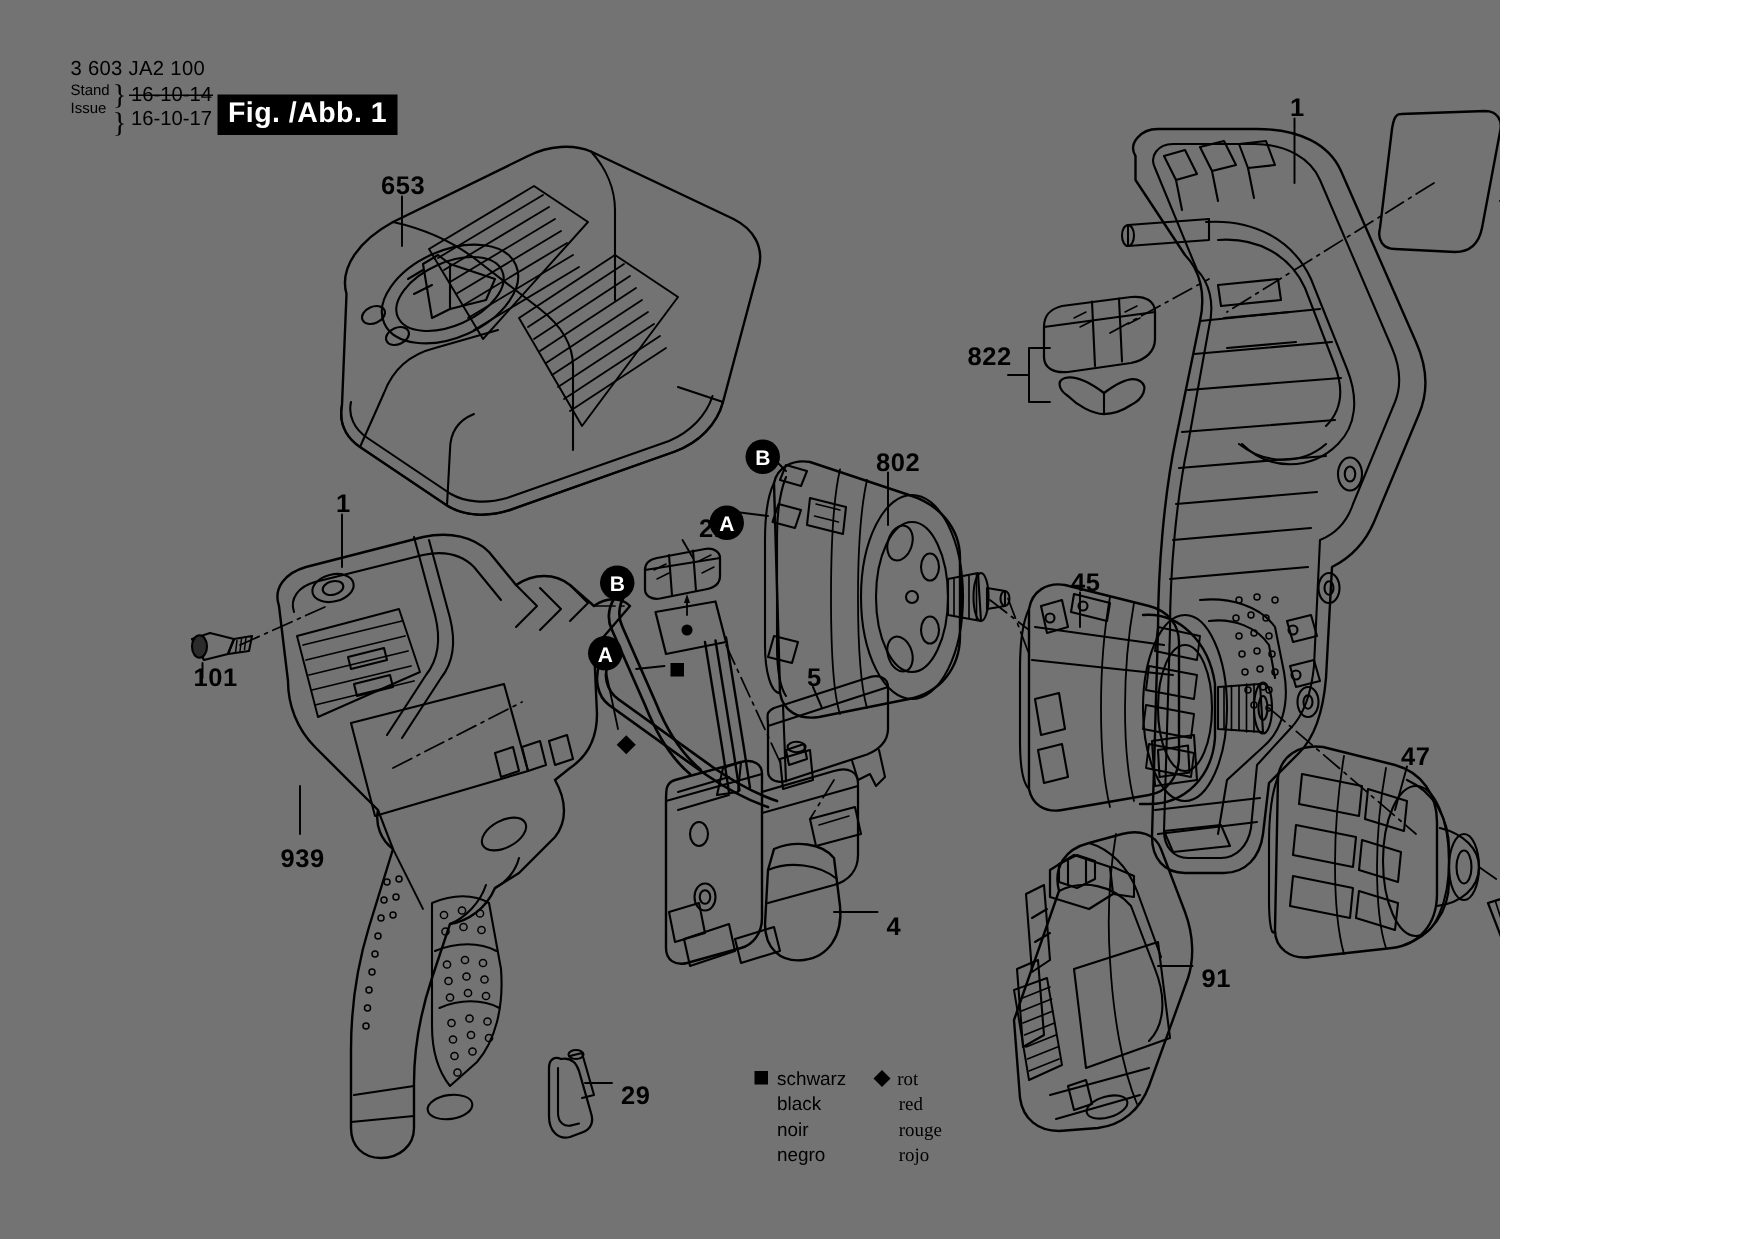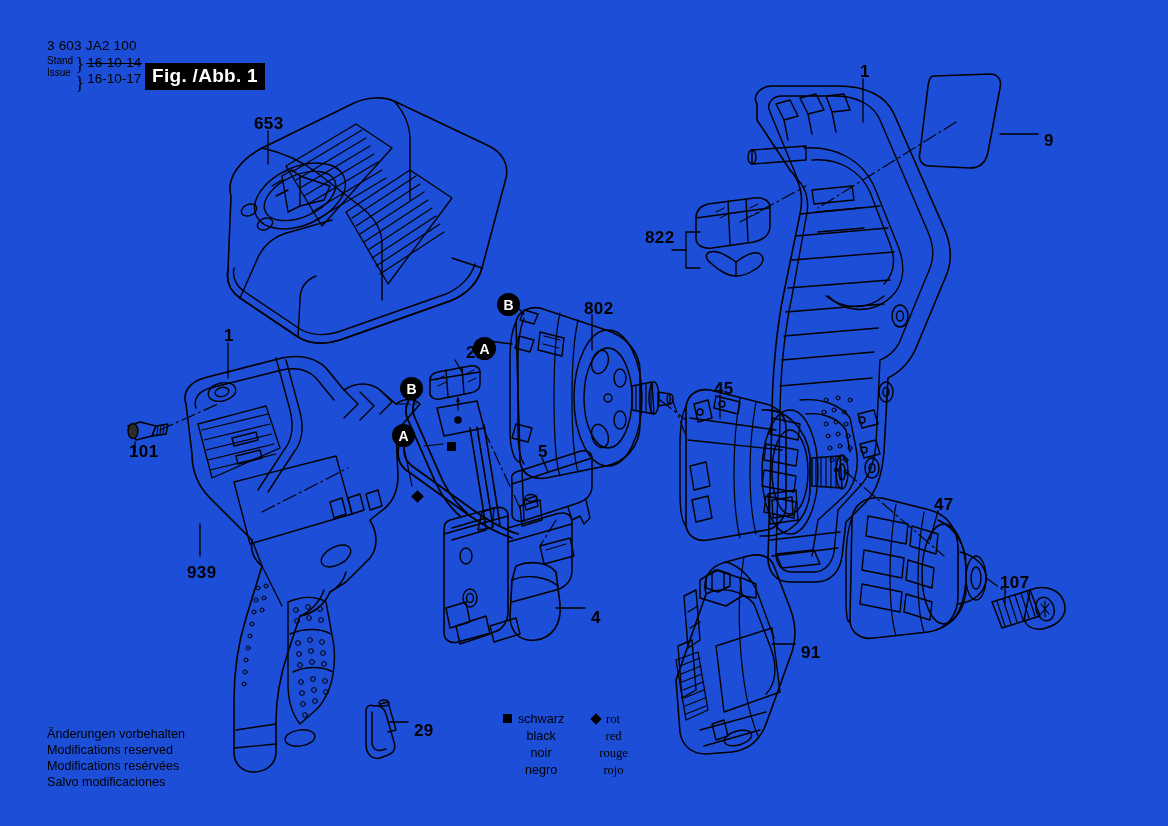--- a/index.html
+++ b/index.html
@@ -11,9 +11,9 @@
   }
   #sheet{
     position:relative;
-    width:1168px;
+    width:1000px;
     height:826px;
-    background:#1d4ed8;
+    background:#737373;
     overflow:hidden;
   }
   

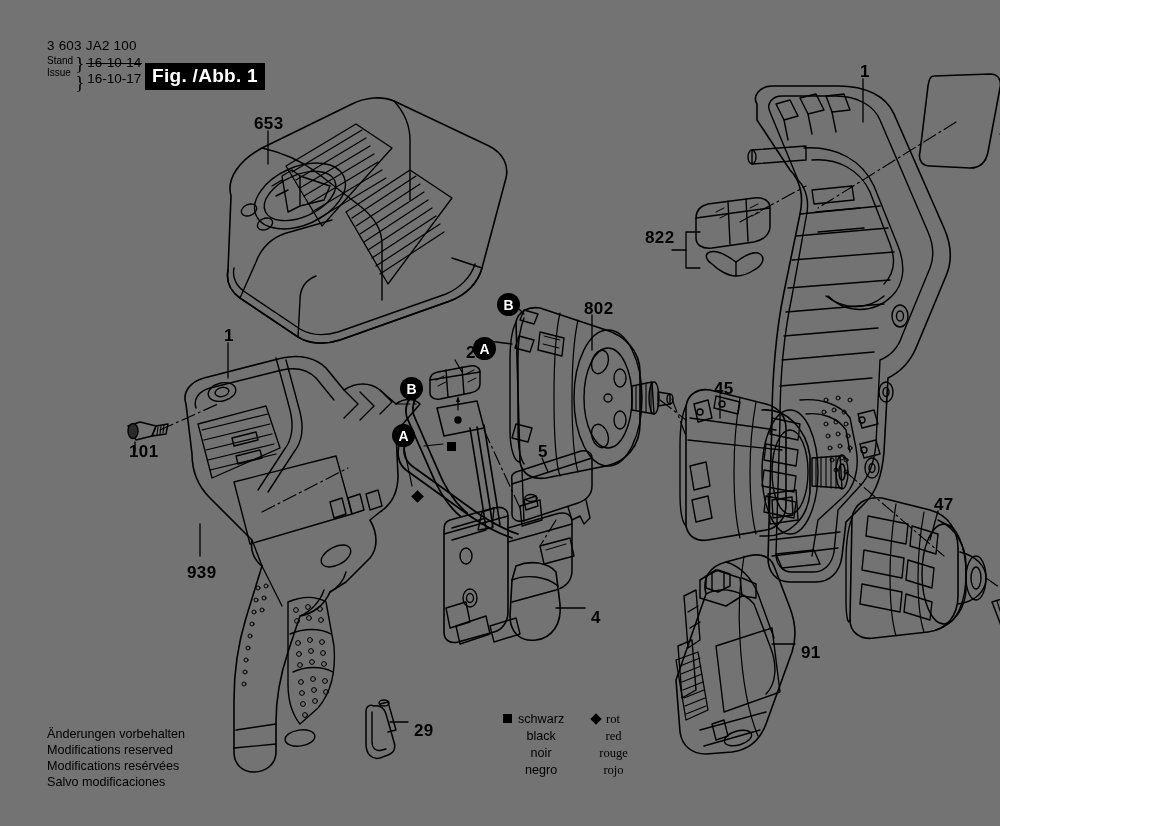--- a/index.html
+++ b/index.html
@@ -84,7 +84,7 @@
     line-height:1.34;
   }
   #legend table{border-collapse:collapse;}
-  #legend td{padding:0 0 0 0;vertical-align:top;white-space:nowrap;text-align:center;}
+  #legend td{padding:0 0 0 0;vertical-align:top;white-space:nowrap;}
   #legend td.c2{padding-left:20px;font-family:Liberation Serif, serif;}
   .sym{
     display:inline-block;

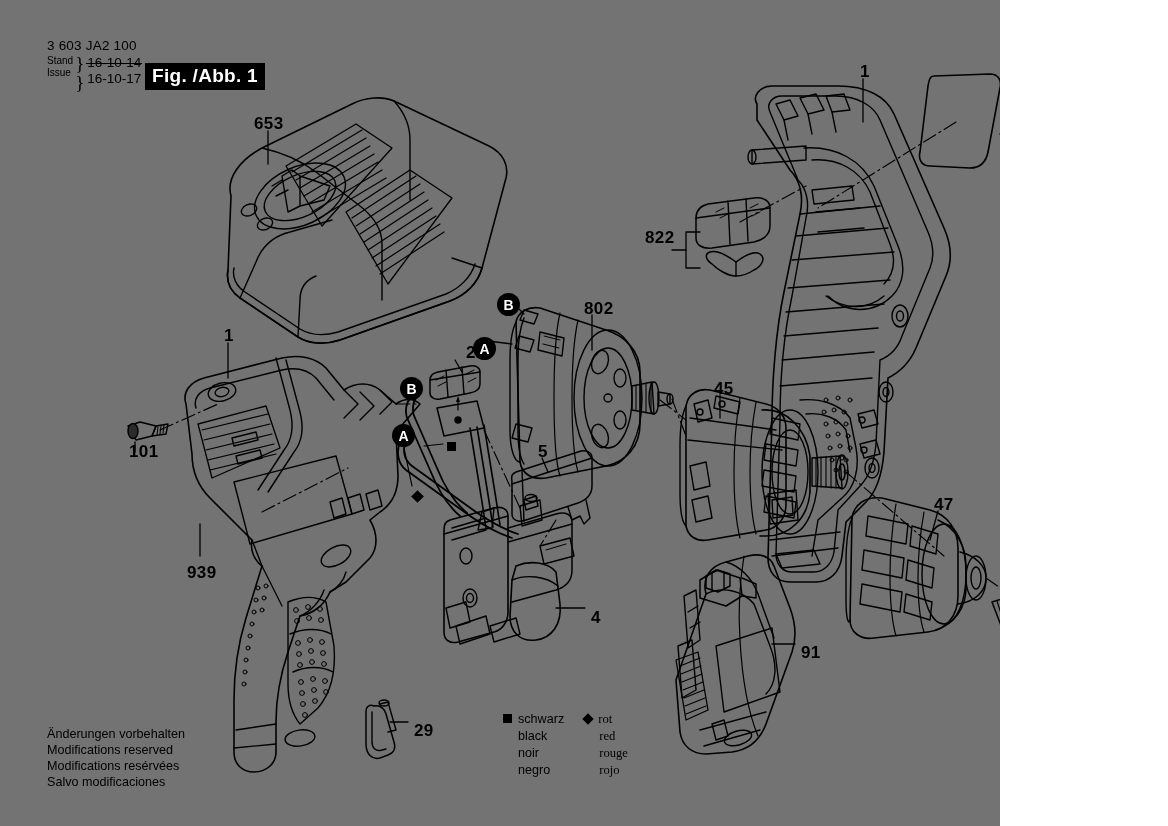--- a/index.html
+++ b/index.html
@@ -752,12 +752,6 @@
   <div class="wiremark sq" style="left:447px;top:442px;"></div>
   <div class="wiremark di" style="left:413px;top:492px;"></div>
 
-  <div id="disclaimer">
-    <div>Änderungen vorbehalten</div>
-    <div>Modifications reserved</div>
-    <div>Modifications resérvées</div>
-    <div>Salvo modificaciones</div>
-  </div>
 
   <div id="legend">
     <table>

